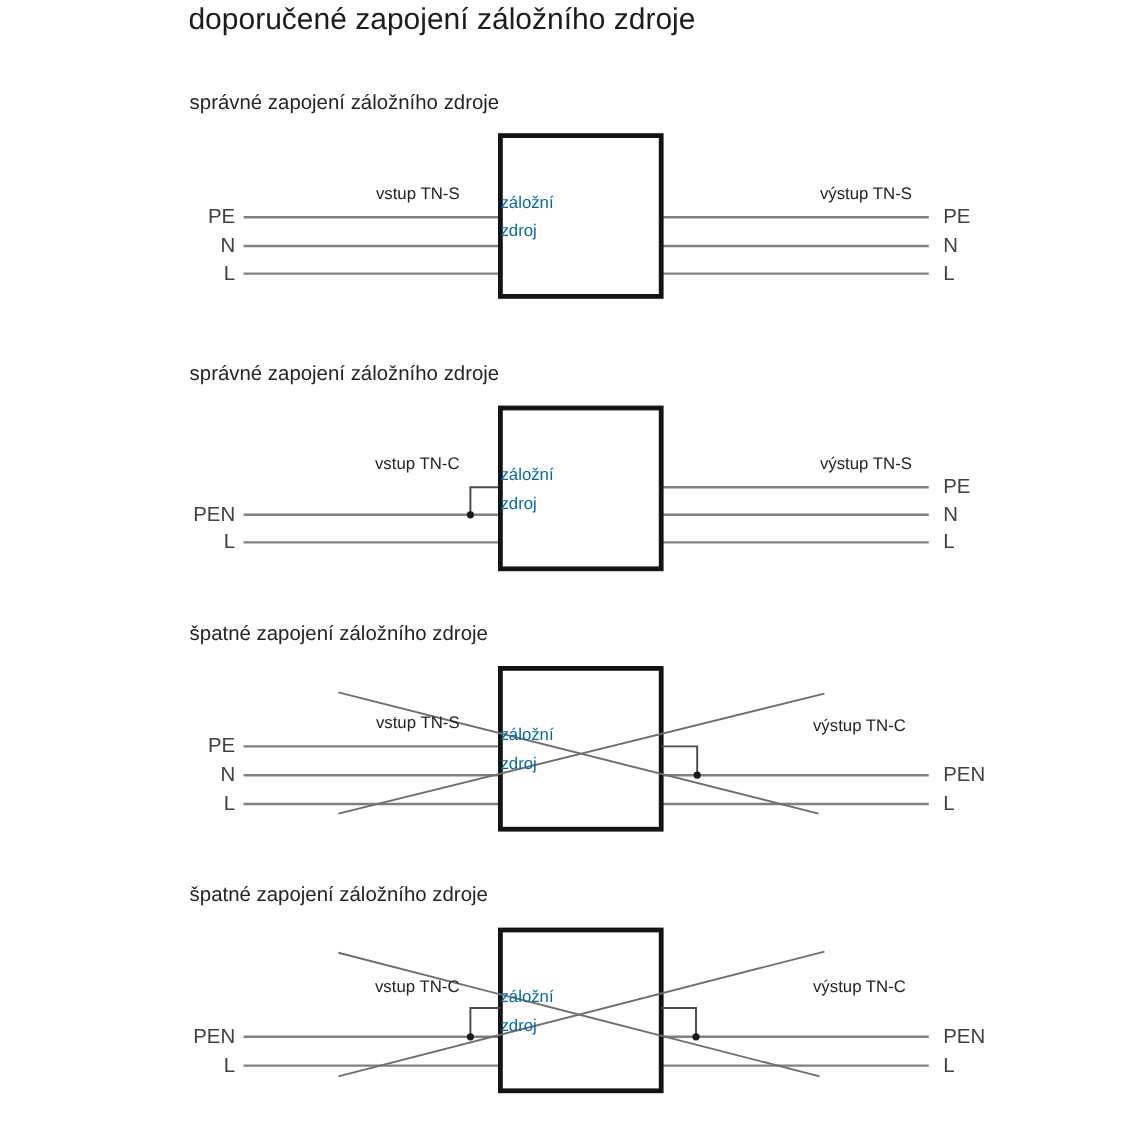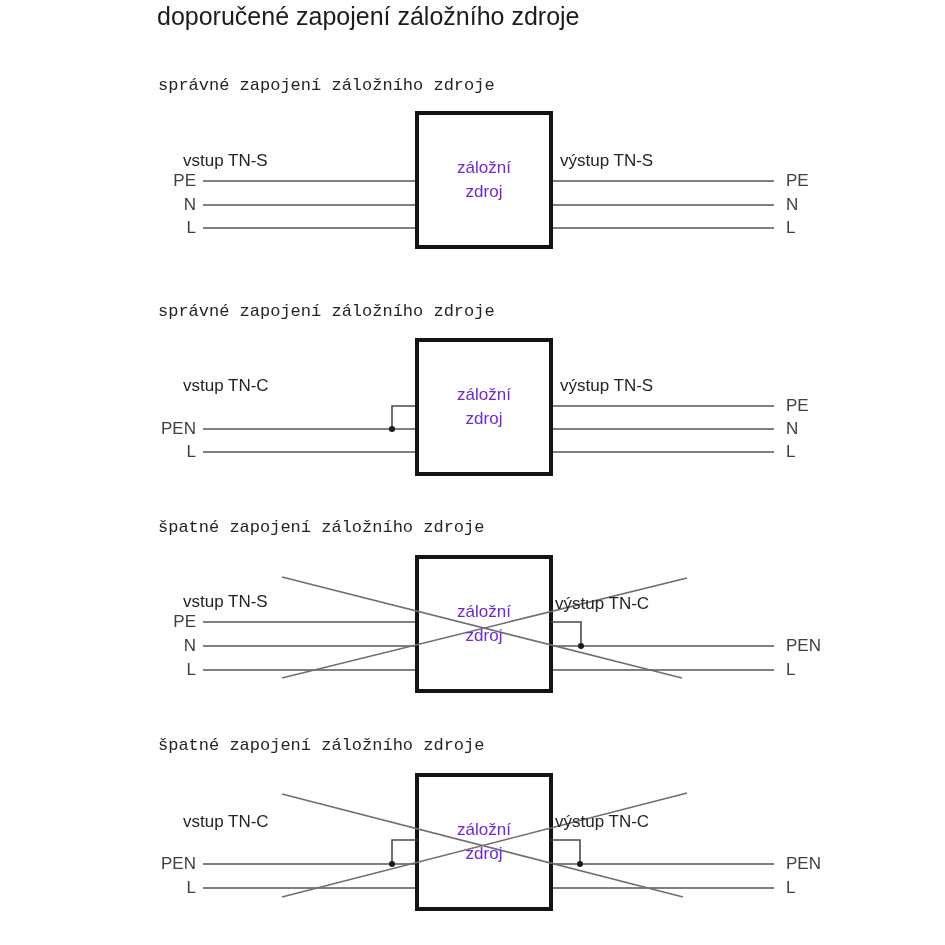--- a/index.html
+++ b/index.html
@@ -15,7 +15,7 @@
   .junction{fill:#1a1a1a;stroke:none;}
   .txt{position:absolute;white-space:nowrap;}
   .page-title{left:157px;top:2px;font-size:25px;color:#1c1c1c;letter-spacing:0px;}
-  .heading{left:158px;font-size:17px;color:#242424;font-family:Liberation Mono, monospace;}
+  .heading{left:158px;font-size:17px;color:#242424;}
   .flow-label{width:200px;text-align:left;font-size:17px;color:#242424;height:20px;line-height:20px;}
   .cond{font-size:17px;color:#404040;height:20px;line-height:20px;}
   .cond.left{left:128px;width:68px;text-align:right;}

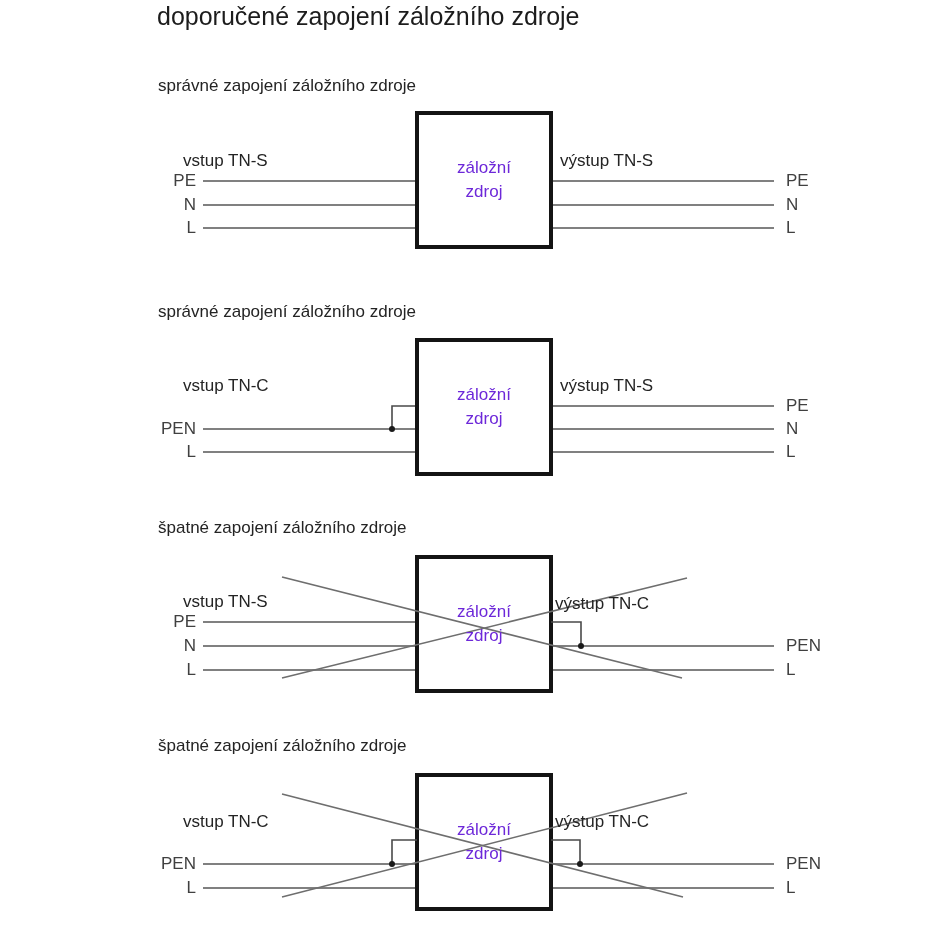--- a/index.html
+++ b/index.html
@@ -16,7 +16,7 @@
   .txt{position:absolute;white-space:nowrap;}
   .page-title{left:157px;top:2px;font-size:25px;color:#1c1c1c;letter-spacing:0px;}
   .heading{left:158px;font-size:17px;color:#242424;}
-  .flow-label{width:200px;text-align:left;font-size:17px;color:#242424;height:20px;line-height:20px;}
+  .flow-label{width:200px;text-align:right;font-size:14px;color:#242424;height:20px;line-height:20px;}
   .cond{font-size:17px;color:#404040;height:20px;line-height:20px;}
   .cond.left{left:128px;width:68px;text-align:right;}
   .cond.right{left:786px;width:68px;text-align:left;}

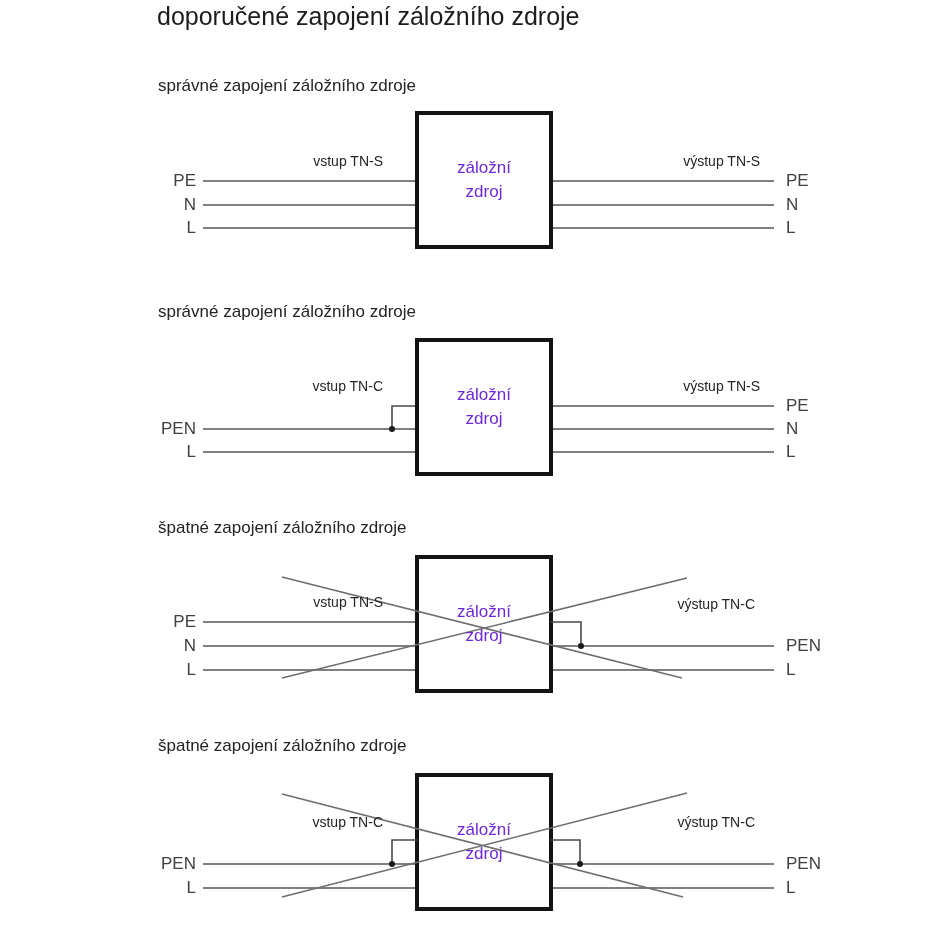--- a/index.html
+++ b/index.html
@@ -20,8 +20,8 @@
   .cond{font-size:17px;color:#404040;height:20px;line-height:20px;}
   .cond.left{left:128px;width:68px;text-align:right;}
   .cond.right{left:786px;width:68px;text-align:left;}
-  .box-label{position:absolute;left:417px;width:134px;text-align:center;
-    font-size:17px;line-height:24px;color:#6d28d9;}
+  .box-label{position:absolute;left:417px;width:134px;
+    font-size:14px;line-height:24px;color:#0369a1;}
 </style>
 </head>
 <body>

